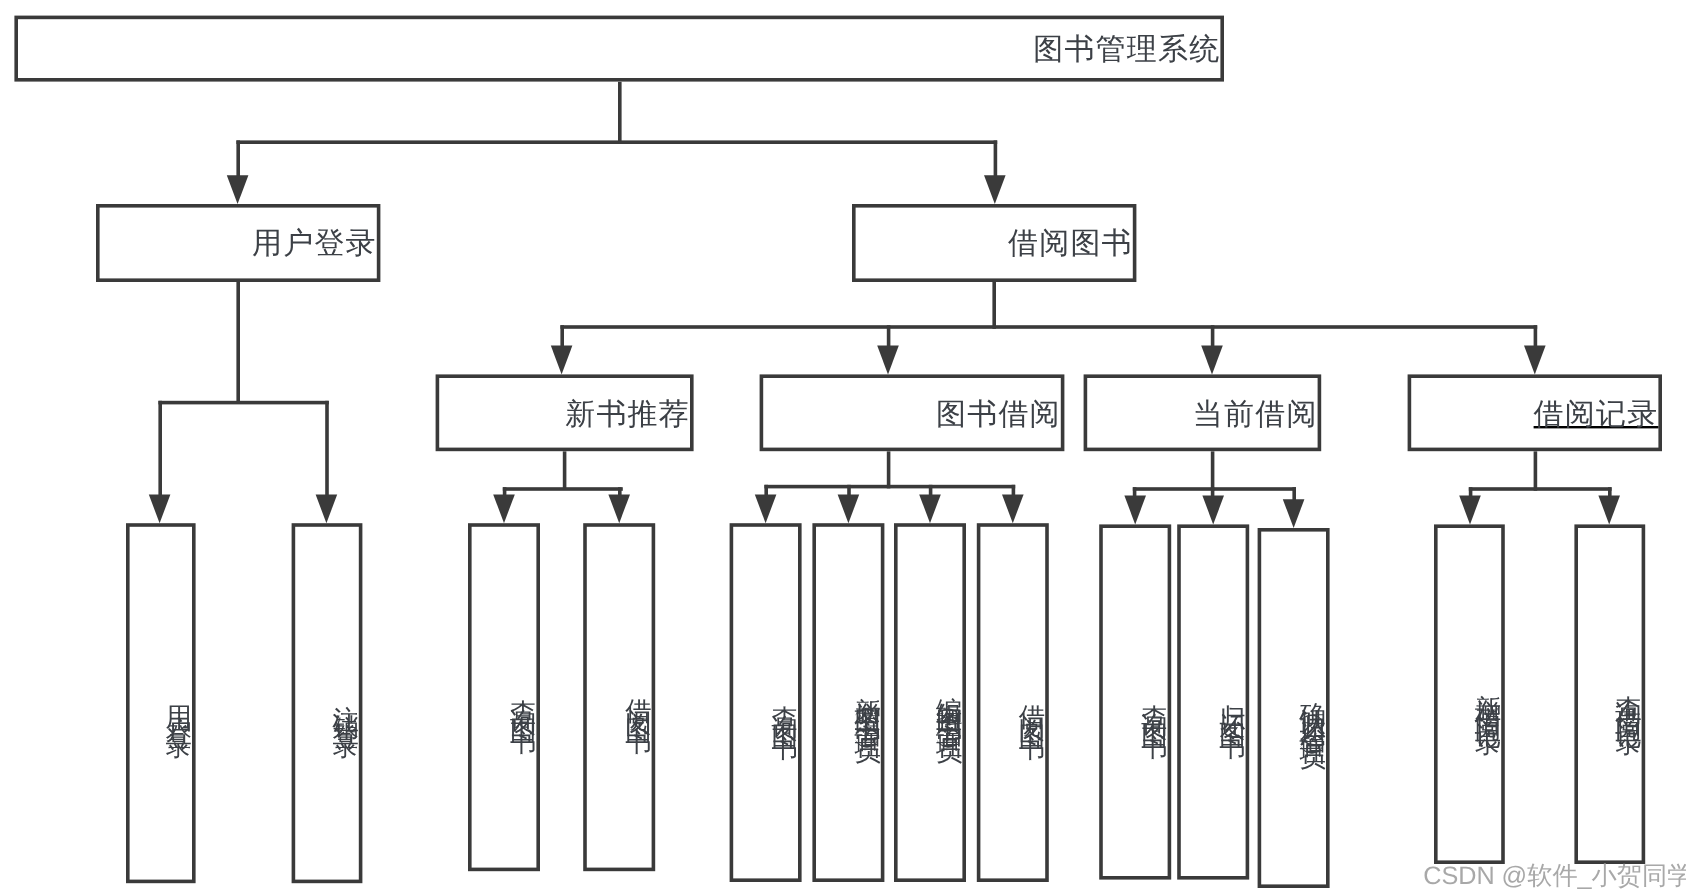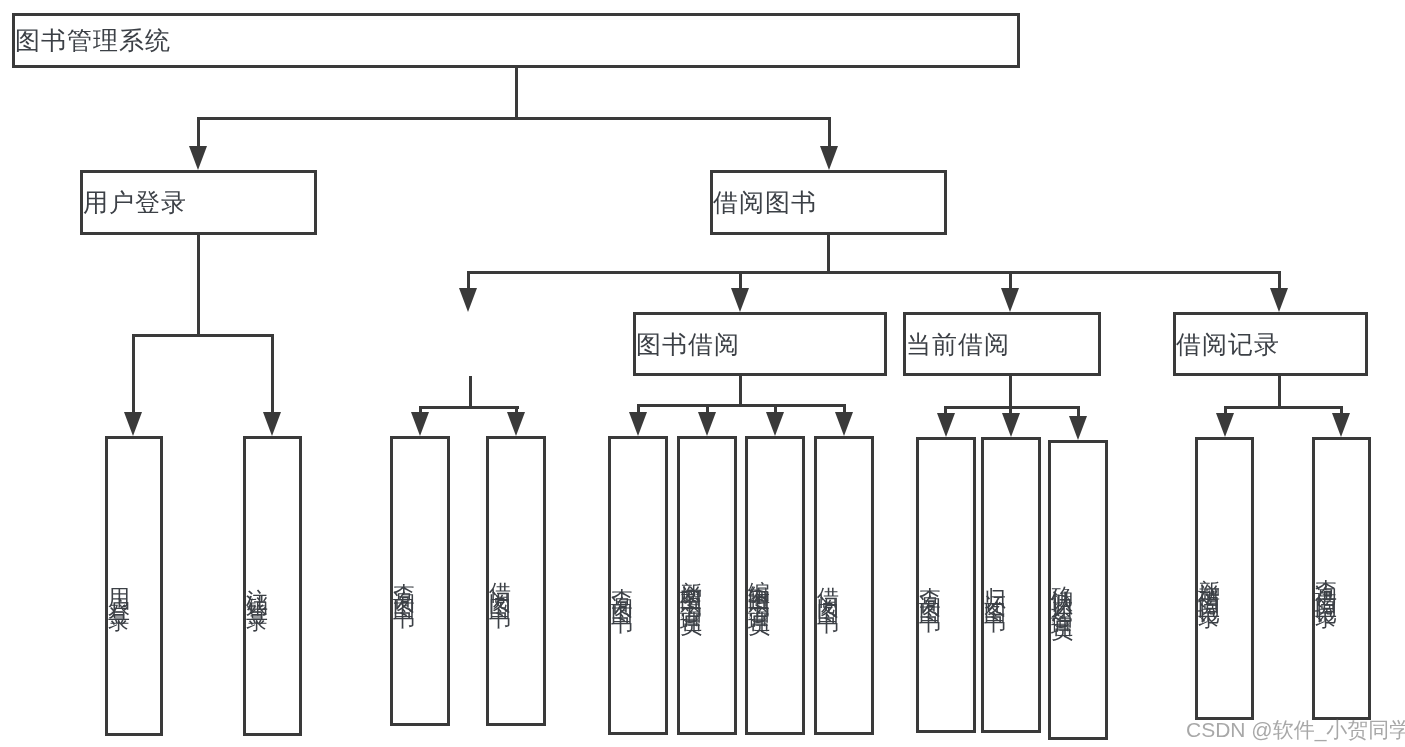--- a/index.html
+++ b/index.html
@@ -9,7 +9,7 @@
   }
   .box {
     position:absolute; box-sizing:border-box; background:#ffffff;
-    border:3px solid #3a3a3a; display:flex; align-items:center; justify-content:flex-start;
+    border:3px solid #3a3a3a; display:flex; align-items:center; justify-content:flex-end;
     z-index:2;
   }
   .hlabel { font-size:25px; color:#3c4046; letter-spacing:1px; white-space:nowrap; }

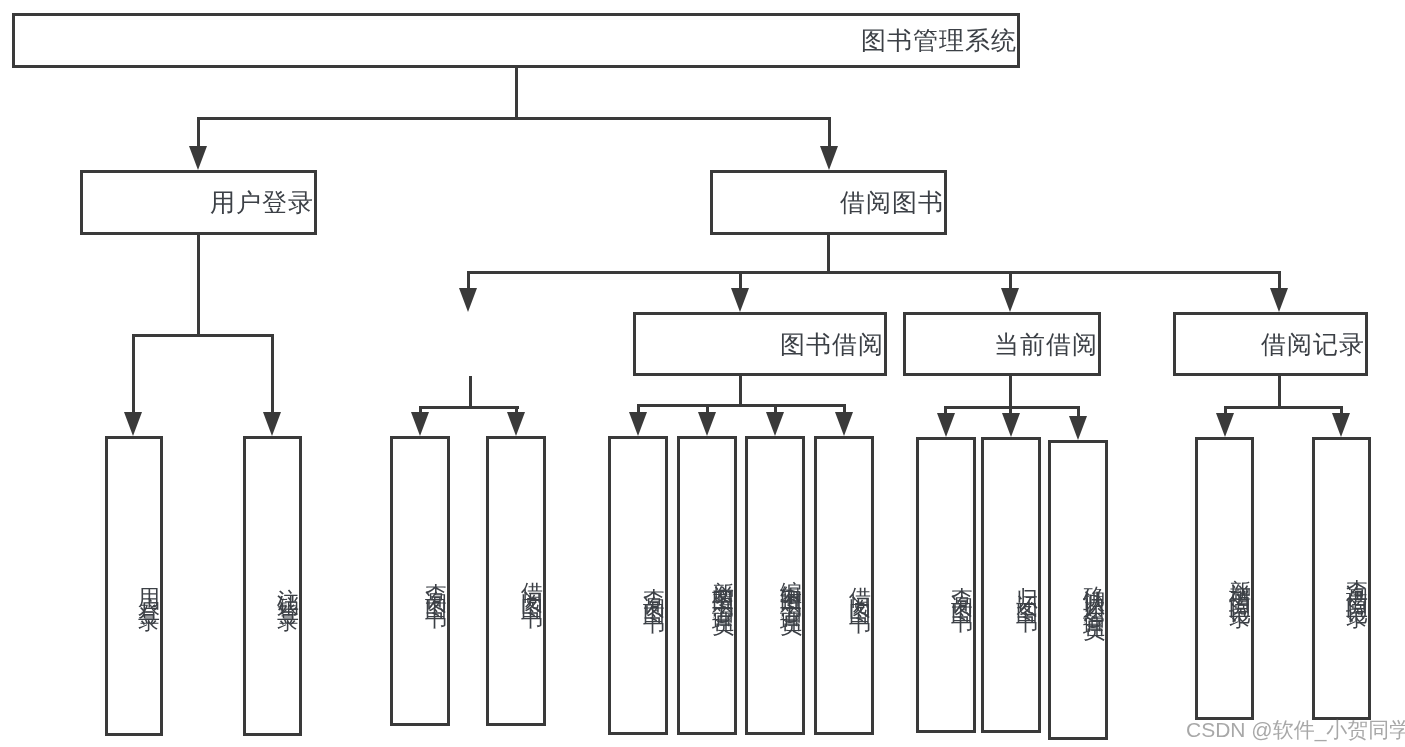--- a/index.html
+++ b/index.html
@@ -70,6 +70,9 @@
   <div class="arrow" style="left:1001px; top:288px;"></div>
   <div class="arrow" style="left:1270px; top:288px;"></div>
 
+  <div class="box" style="left:363px; top:312px; width:215px; height:64px;">
+    <span class="hlabel">新书推荐</span>
+  </div>
   <div class="box" style="left:633px; top:312px; width:254px; height:64px;">
     <span class="hlabel">图书借阅</span>
   </div>

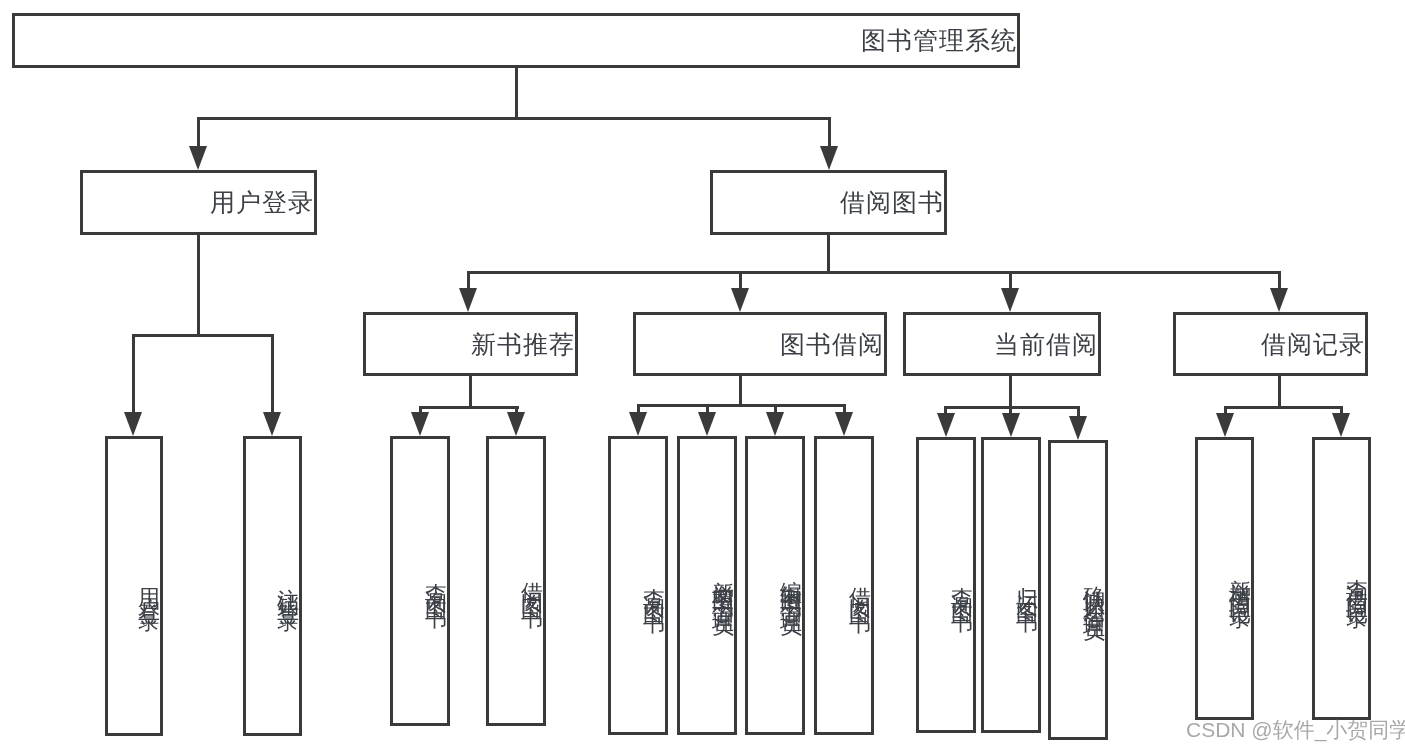--- a/index.html
+++ b/index.html
@@ -79,7 +79,7 @@
   <div class="box" style="left:903px; top:312px; width:198px; height:64px;">
     <span class="hlabel">当前借阅</span>
   </div>
-  <div class="box" style="left:1173px; top:312px; width:195px; height:64px;">
+  <div class="box" style="left:1173px; top:312px; width:212px; height:64px;text-decoration:underline;">
     <span class="hlabel">借阅记录</span>
   </div>
 

